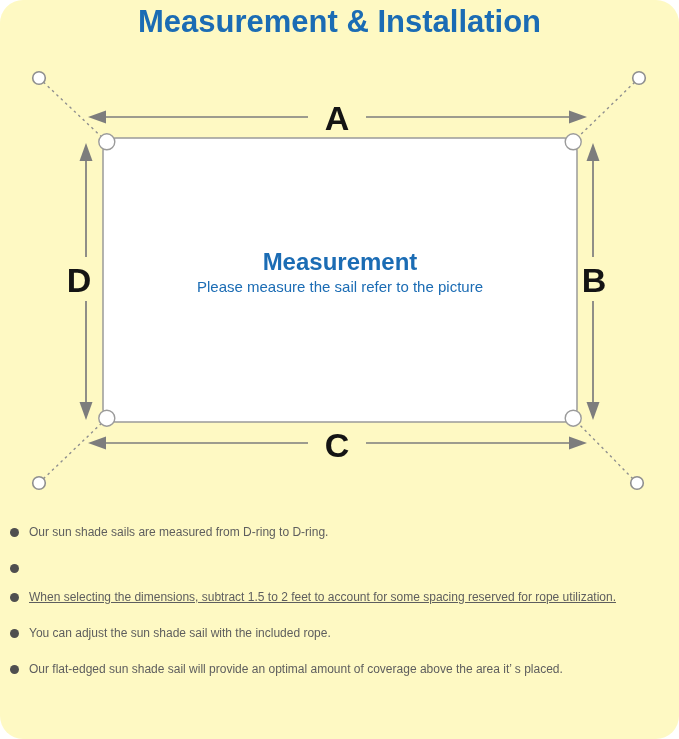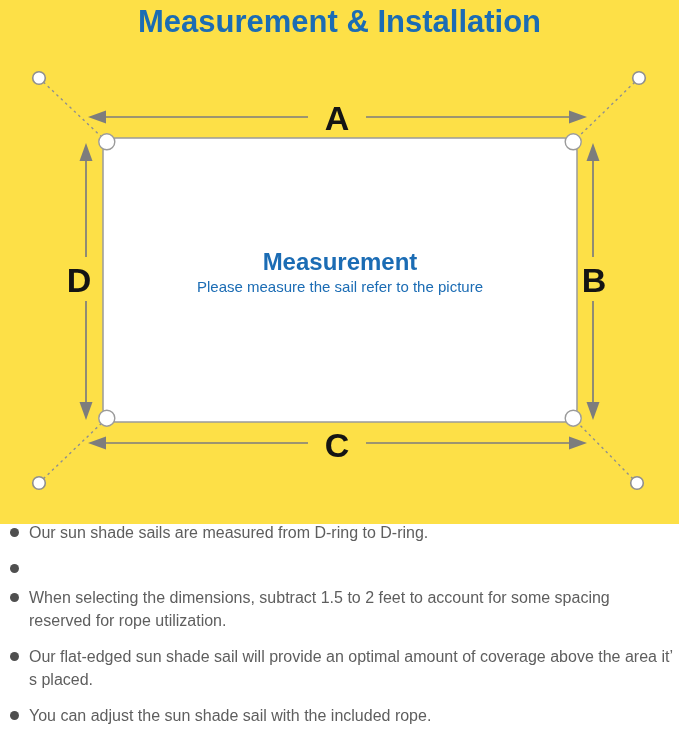--- a/index.html
+++ b/index.html
@@ -15,8 +15,9 @@
   .page {
     position: relative;
     width: 679px;
-    height: 524px;
-    background: #fde047;
+    height: 739px;
+    background: #fef9c3;
+    border-radius: 23px;
   }
   .title {
     position: absolute;

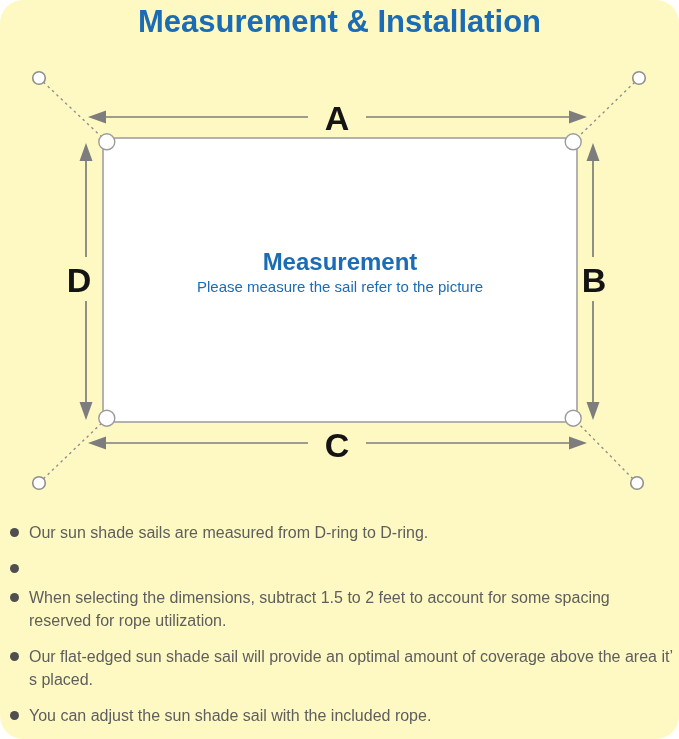--- a/index.html
+++ b/index.html
@@ -47,7 +47,7 @@
     align-items: flex-start;
     margin-bottom: 13px;
     color: #5e5e5e;
-    font-size: 16px;
+    font-size: 12px;
     line-height: 23px;
   }
   .bullet-dot {

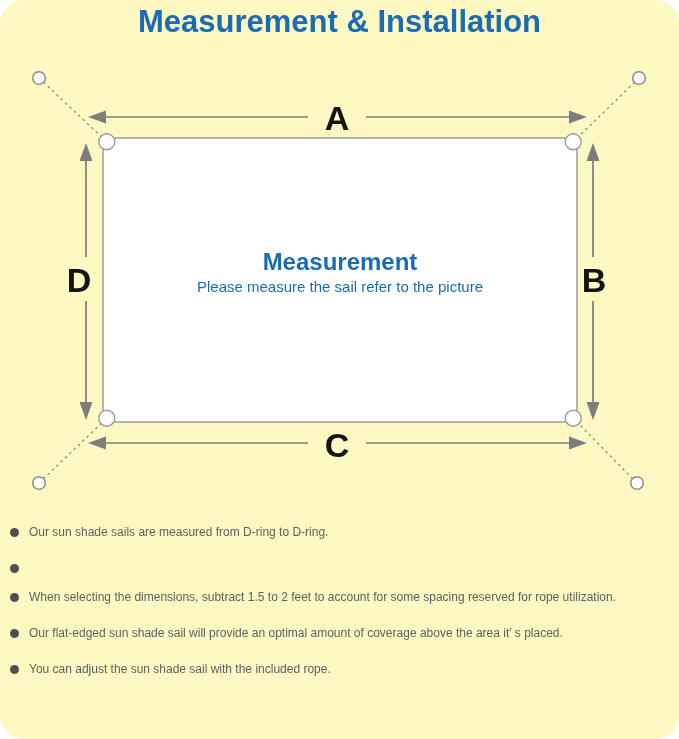--- a/index.html
+++ b/index.html
@@ -63,7 +63,7 @@
     flex: 0 1 auto;
     max-width: 646px;
   }
-  .note-item:nth-child(3) .note-text { max-width: 656px; }
+  .note-item:nth-child(3) .note-text { max-width: 656px; text-decoration: underline; }
   .note-item:nth-child(5) .note-text { max-width: 622px; }
 
   

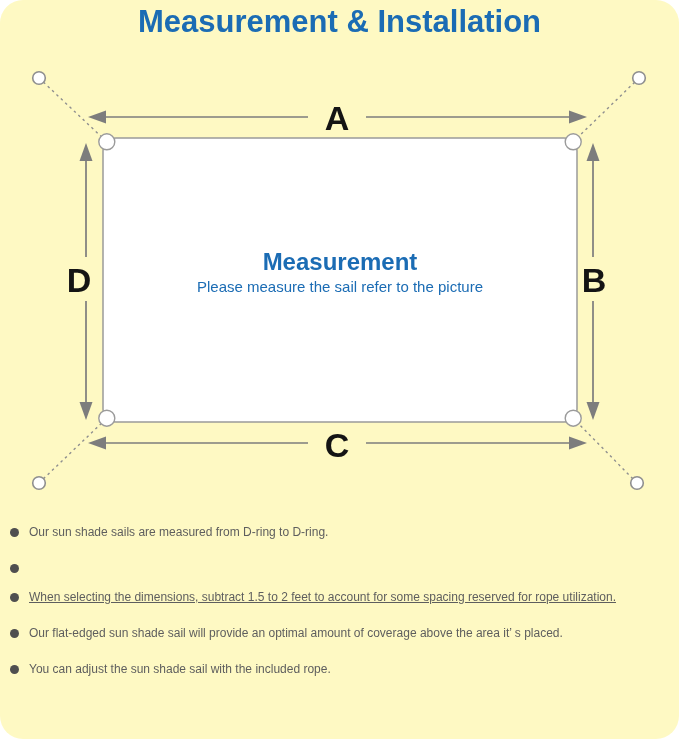--- a/index.html
+++ b/index.html
@@ -167,11 +167,11 @@
     </div>
     <div class="note-item">
       <span class="bullet-dot"></span>
-      <span class="note-text">Our flat-edged sun shade sail will provide an optimal amount of coverage above the area it’ s placed.</span>
+      <span class="note-text">You can adjust the sun shade sail with the included rope.</span>
     </div>
     <div class="note-item">
       <span class="bullet-dot"></span>
-      <span class="note-text">You can adjust the sun shade sail with the included rope.</span>
+      <span class="note-text">Our flat-edged sun shade sail will provide an optimal amount of coverage above the area it’ s placed.</span>
     </div>
   </div>
 

